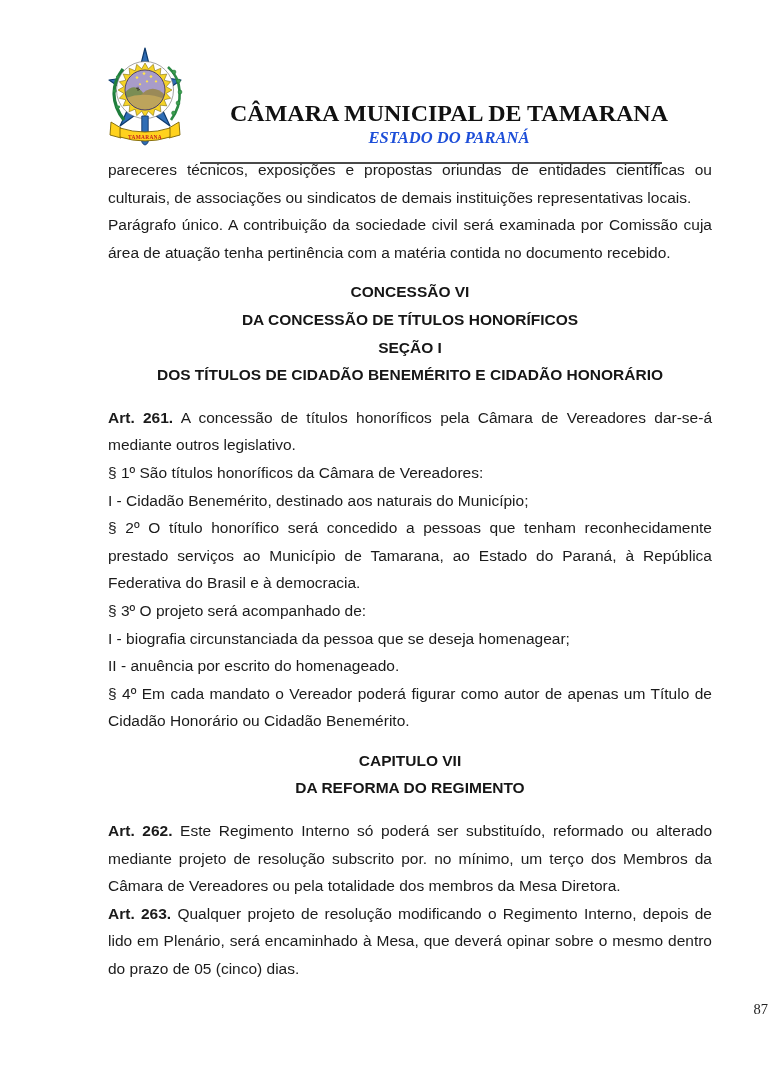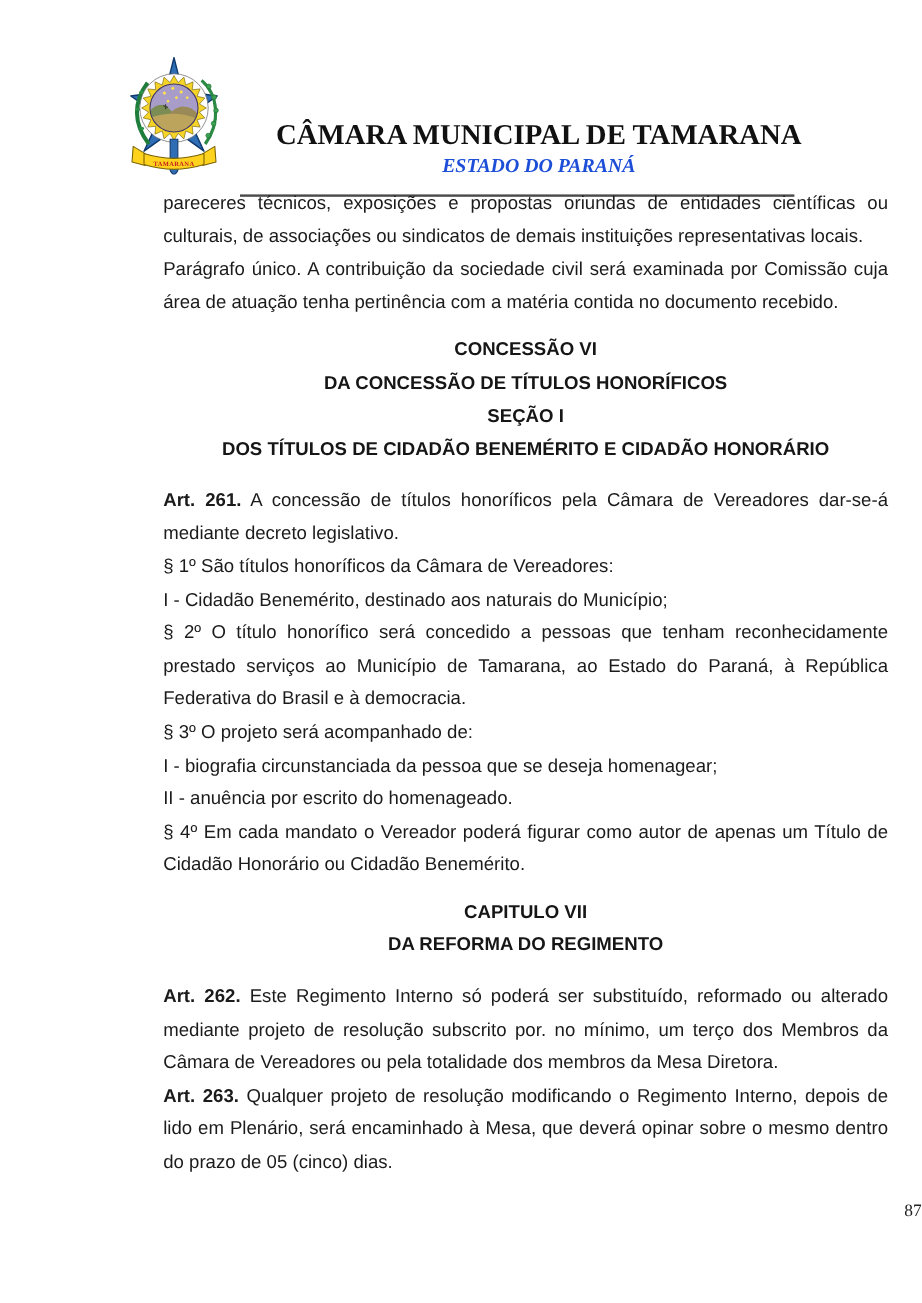--- a/index.html
+++ b/index.html
@@ -50,7 +50,6 @@
     top: 156px;
     left: 108px;
     width: 604px;
-    margin-left: 28px;
   }
   .doc-body p {
     margin: 0;

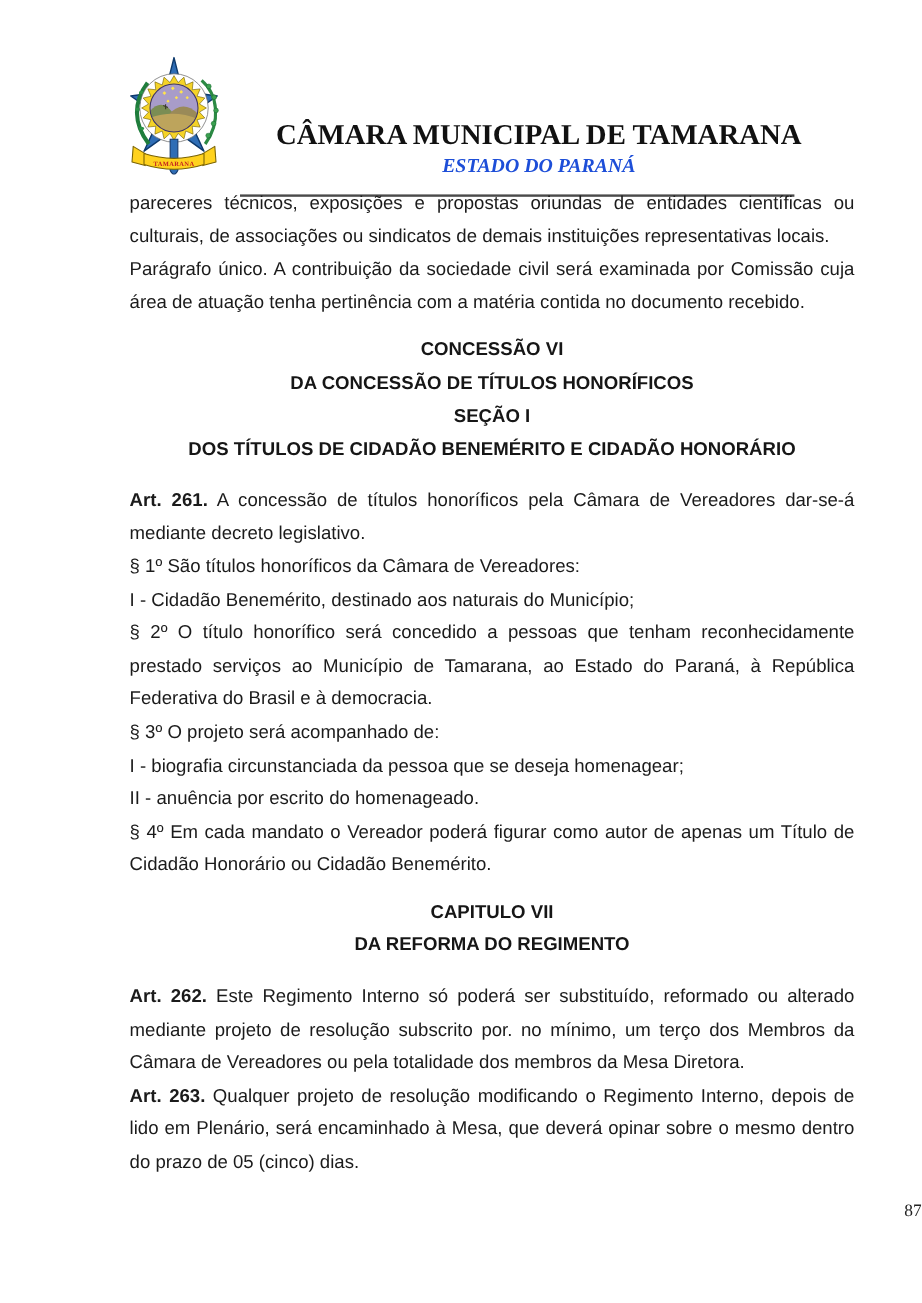--- a/index.html
+++ b/index.html
@@ -158,7 +158,7 @@
       <h2>DOS TÍTULOS DE CIDADÃO BENEMÉRITO E CIDADÃO HONORÁRIO</h2>
     </div>
 
-    <p><b>Art. 261.</b> <span>A concessão de títulos honoríficos pela Câmara de Vereadores dar-se-á mediante decreto legislativo.</span></p>
+    <p><b>Art. 261.</b> <span>A concessão de títulos honoríficos pela Câmara de Vereadores dar-se-á mediante outros legislativo.</span></p>
     <p>§ 1º São títulos honoríficos da Câmara de Vereadores:</p>
     <p>I - Cidadão Benemérito, destinado aos naturais do Município;</p>
     <p>§ 2º O título honorífico será concedido a pessoas que tenham reconhecidamente prestado serviços ao Município de Tamarana, ao Estado do Paraná, à República Federativa do Brasil e à democracia.</p>

